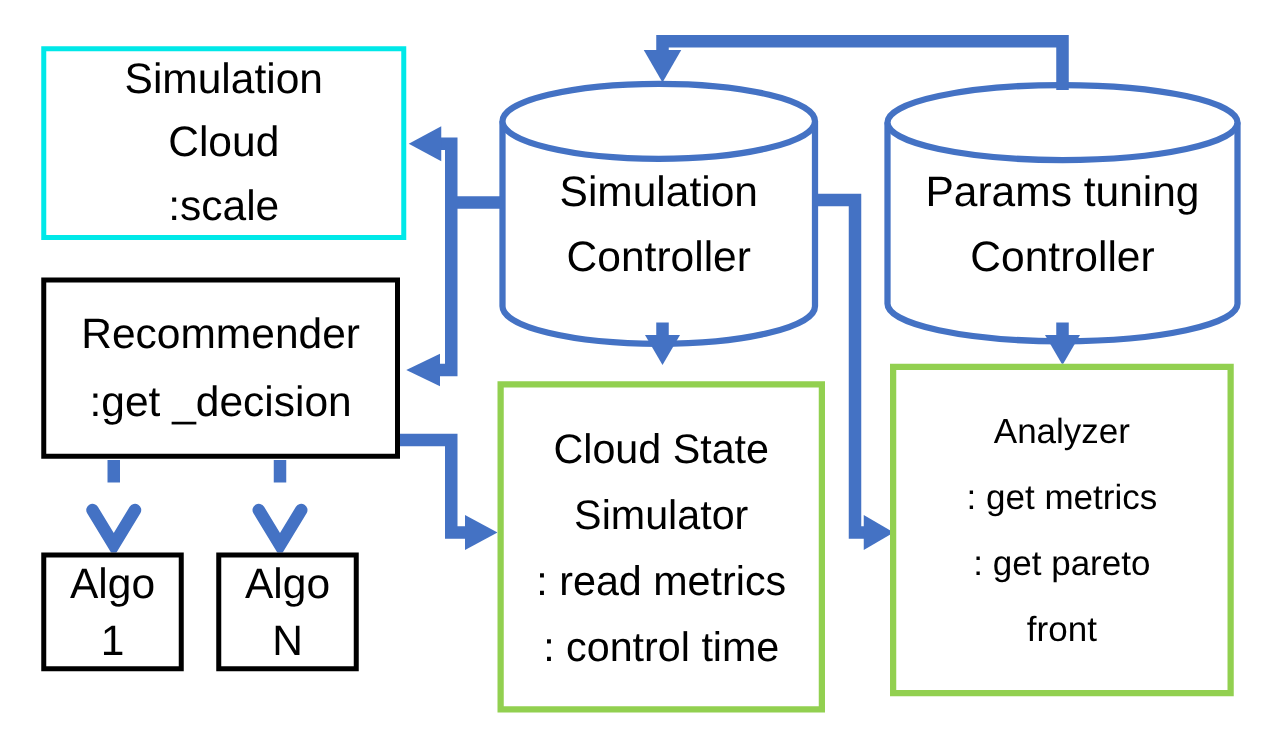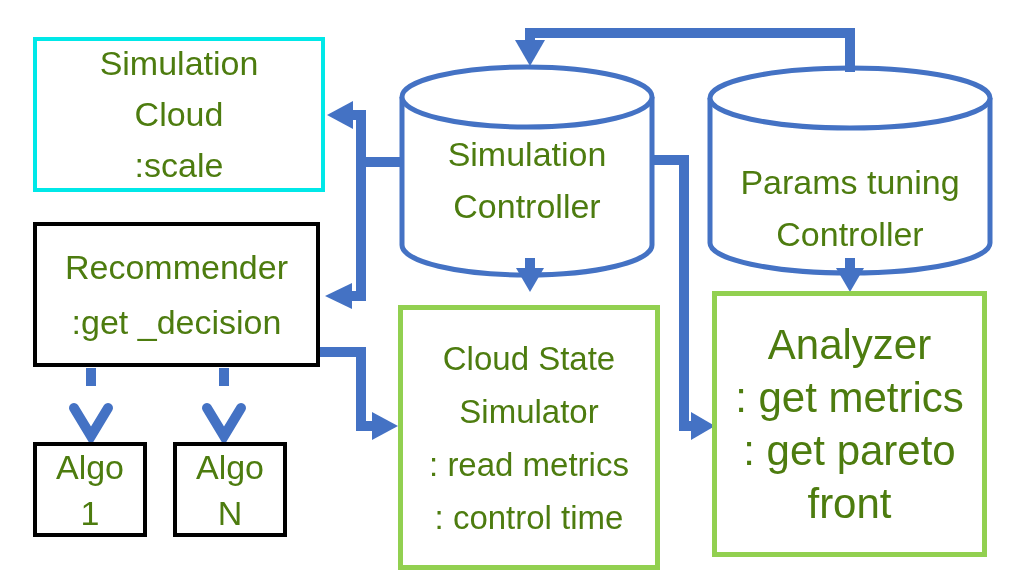--- a/index.html
+++ b/index.html
@@ -5,7 +5,7 @@
   html,body{margin:0;padding:0;background:#ffffff;}
   #canvas{
     position:relative;width:1024px;height:588px;background:#ffffff;
-    font-family:"Liberation Sans", sans-serif;color:#4d7c0f;overflow:hidden;
+    font-family:"Liberation Sans", sans-serif;color:#000000;overflow:hidden;
   }
   #wires{position:absolute;left:0;top:0;width:1024px;height:588px;}
   .node{

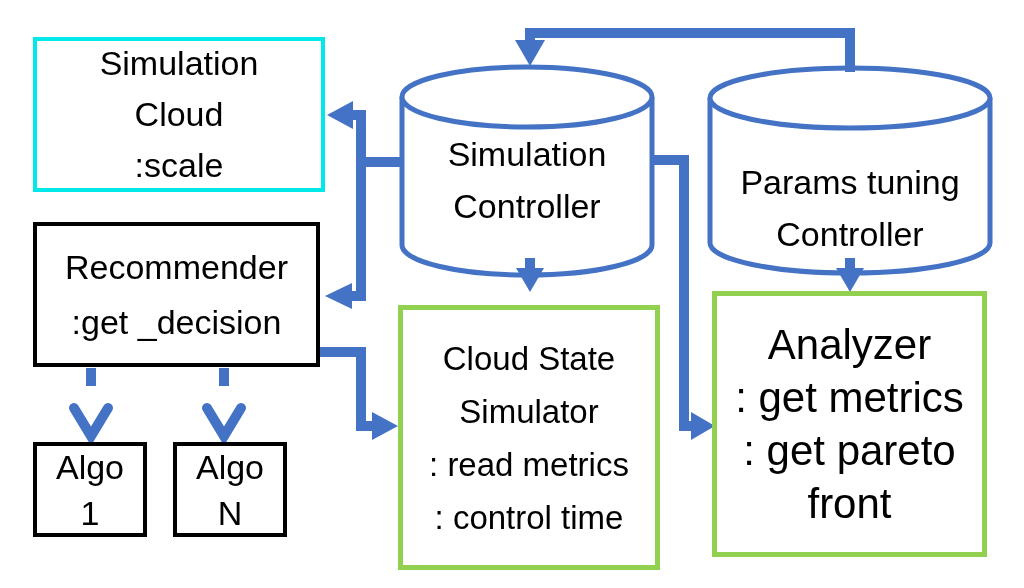--- a/index.html
+++ b/index.html
@@ -26,7 +26,7 @@
   .cloud-box{left:398px;top:305px;width:262px;height:265px;border-width:5px;font-size:33px;line-height:53px;}
   .analyzer-box{left:712px;top:291px;width:275px;height:266px;border-width:5px;font-size:42px;line-height:53px;}
   .simctrl-label{left:402px;top:128px;width:250px;height:104px;}
-  .params-label{left:710px;top:128px;width:280px;height:104px;margin-top:28px;}
+  .params-label{left:710px;top:128px;width:280px;height:104px;}
 </style>
 </head>
 <body>

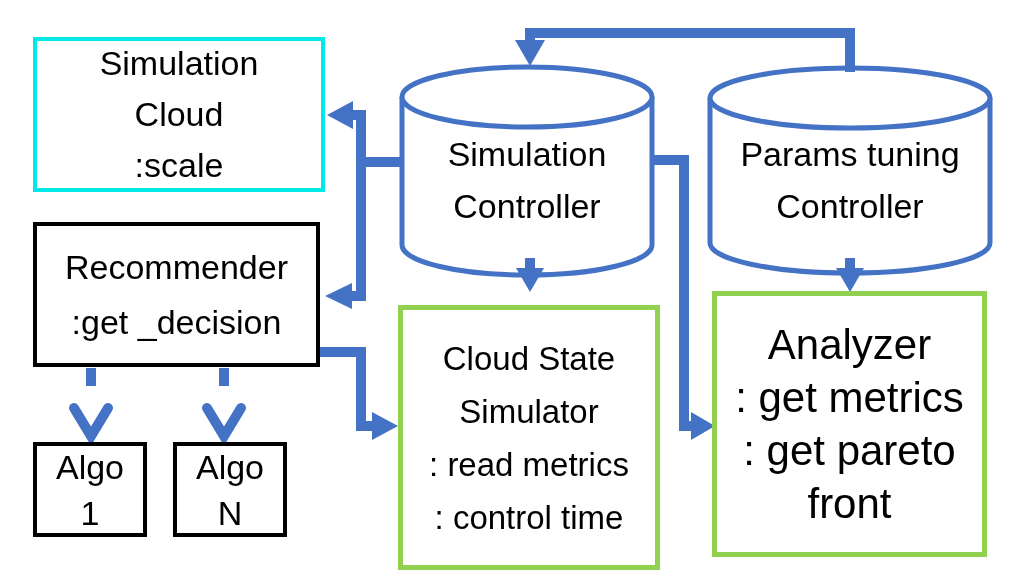--- a/index.html
+++ b/index.html
@@ -24,7 +24,7 @@
   .algo1-box{left:33px;top:442px;width:114px;height:95px;font-size:34px;line-height:46px;}
   .algon-box{left:173px;top:442px;width:114px;height:95px;font-size:34px;line-height:46px;}
   .cloud-box{left:398px;top:305px;width:262px;height:265px;border-width:5px;font-size:33px;line-height:53px;}
-  .analyzer-box{left:712px;top:291px;width:275px;height:266px;border-width:5px;font-size:42px;line-height:53px;}
+  .analyzer-box{left:712px;top:291px;width:275px;height:266px;border-width:5px;font-size:28px;line-height:53px;}
   .simctrl-label{left:402px;top:128px;width:250px;height:104px;}
   .params-label{left:710px;top:128px;width:280px;height:104px;}
 </style>

